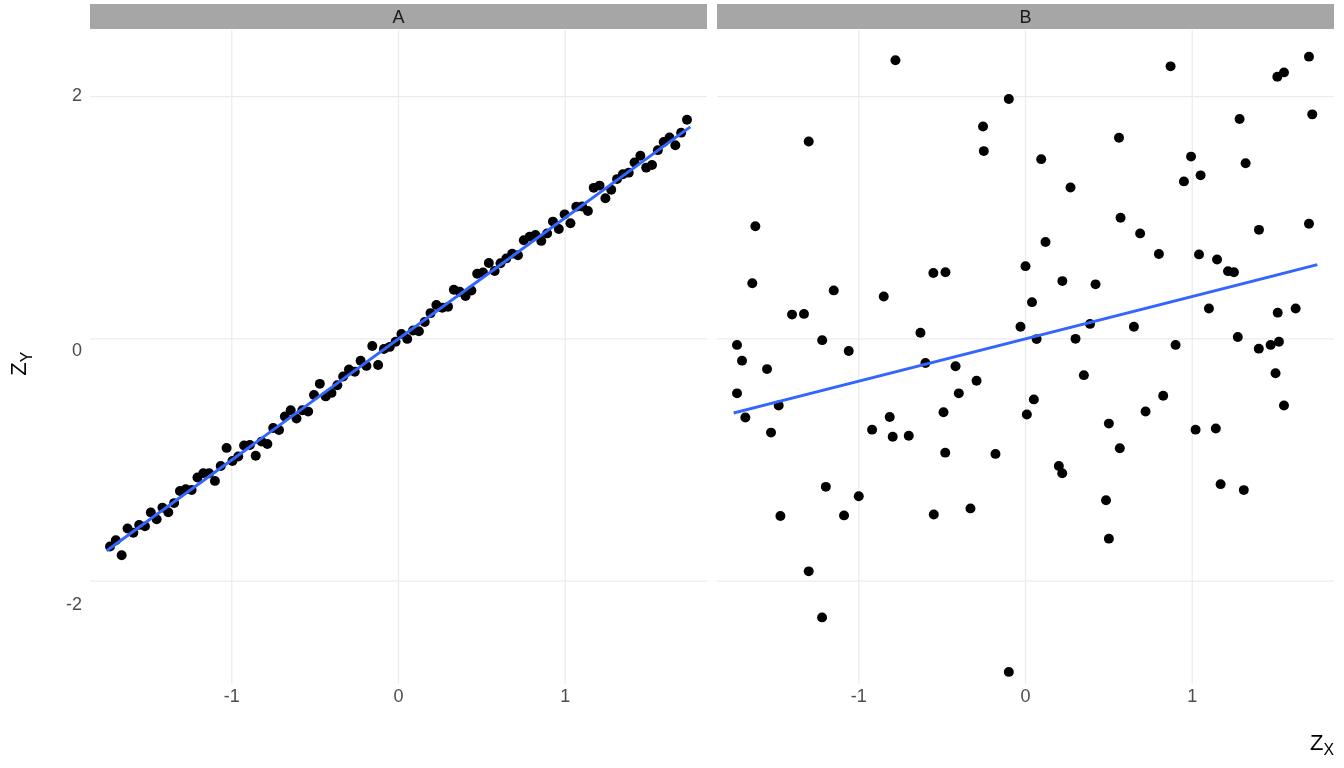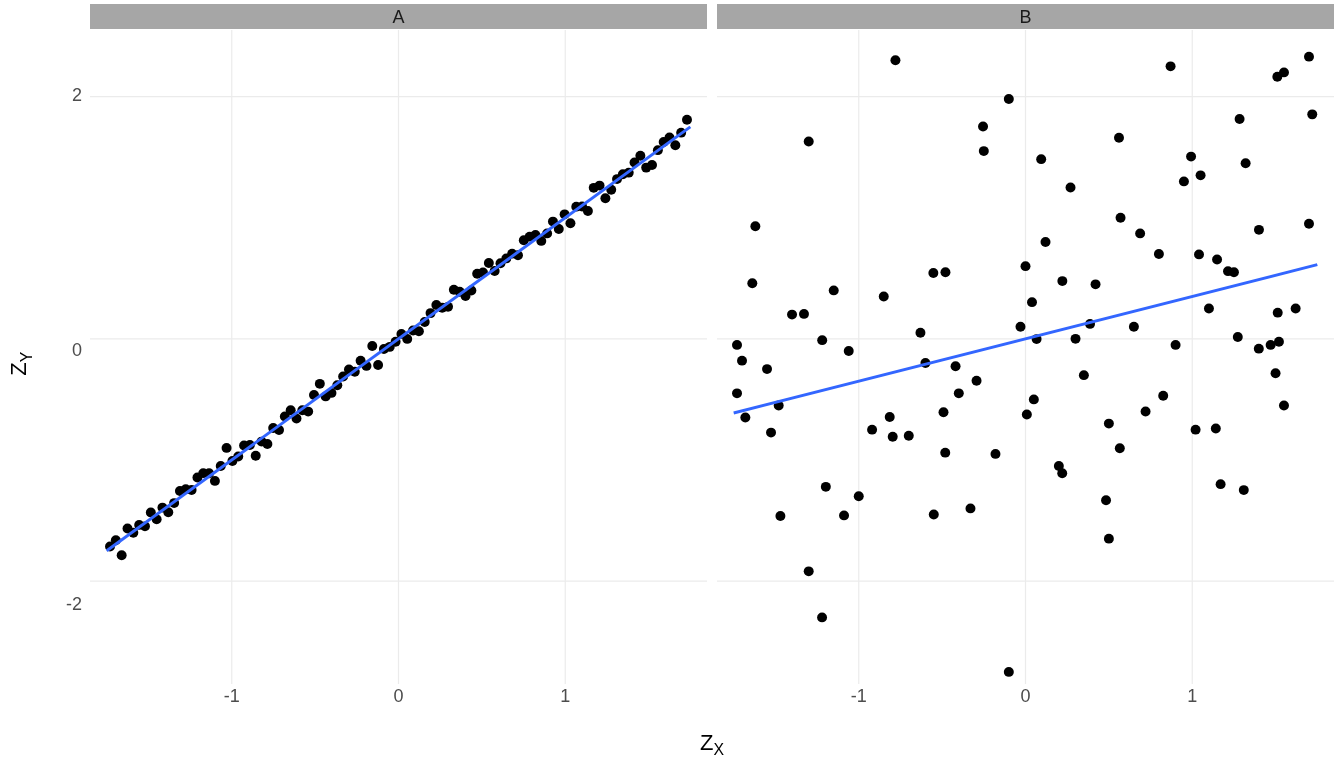--- a/index.html
+++ b/index.html
@@ -40,7 +40,7 @@
     height: 38px;
     display: flex;
     align-items: flex-start;
-    justify-content: center;
+    justify-content: flex-end;
     font-size: 22px;
     color: #000;
   }

